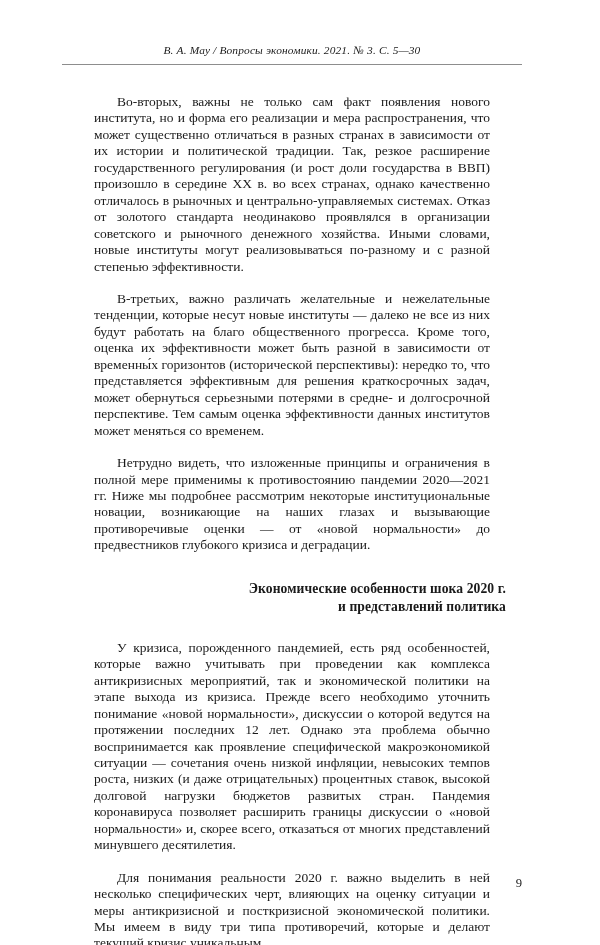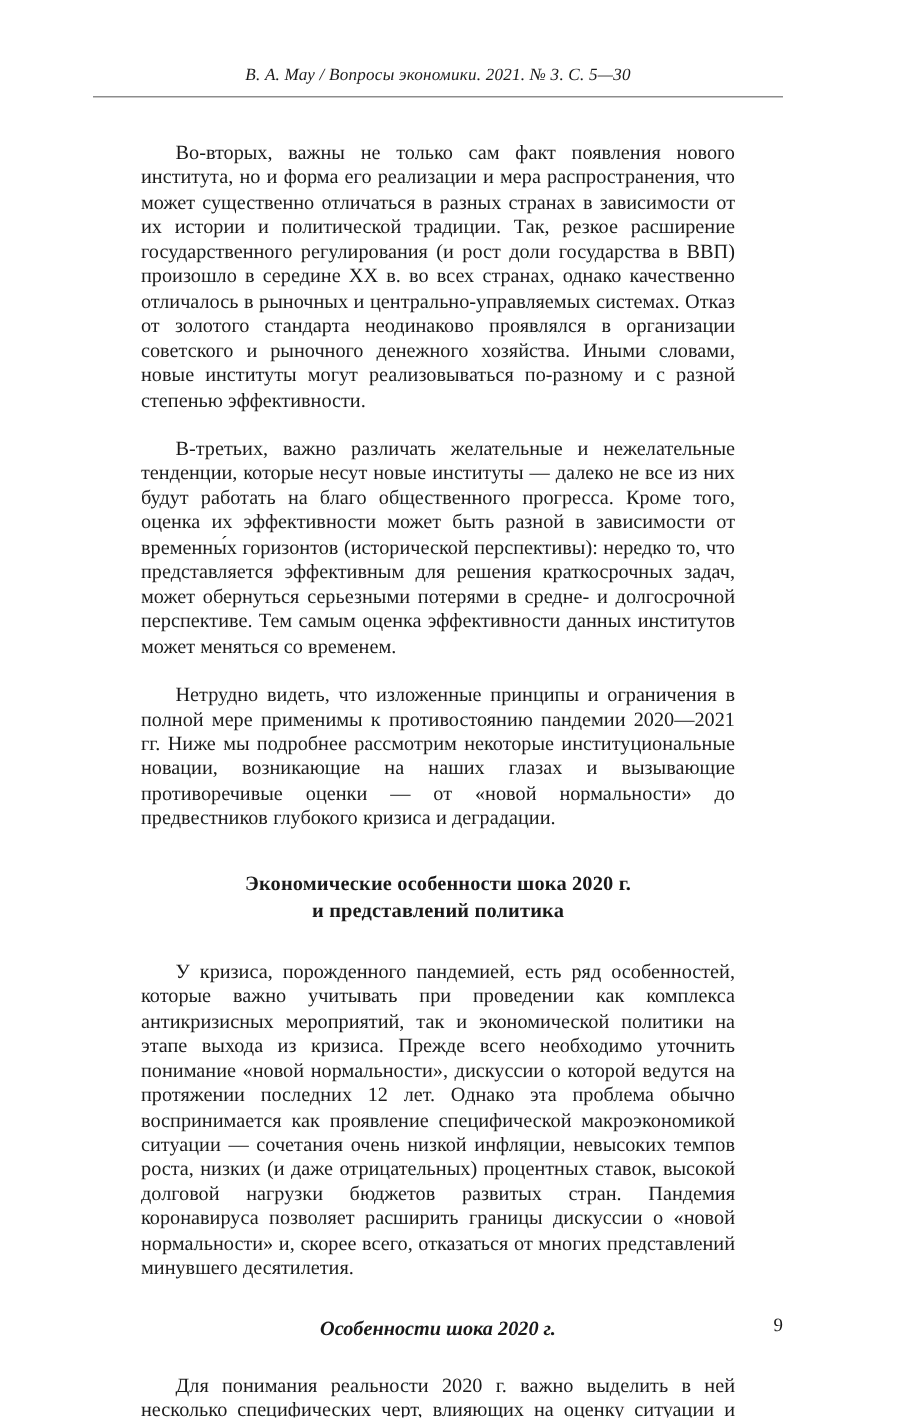--- a/index.html
+++ b/index.html
@@ -69,7 +69,7 @@
   
   .section-heading {
     margin: 0;
-    text-align: center;
+    text-align: right;
     font-weight: bold;
     font-size: 13.6px;
     line-height: 18px;

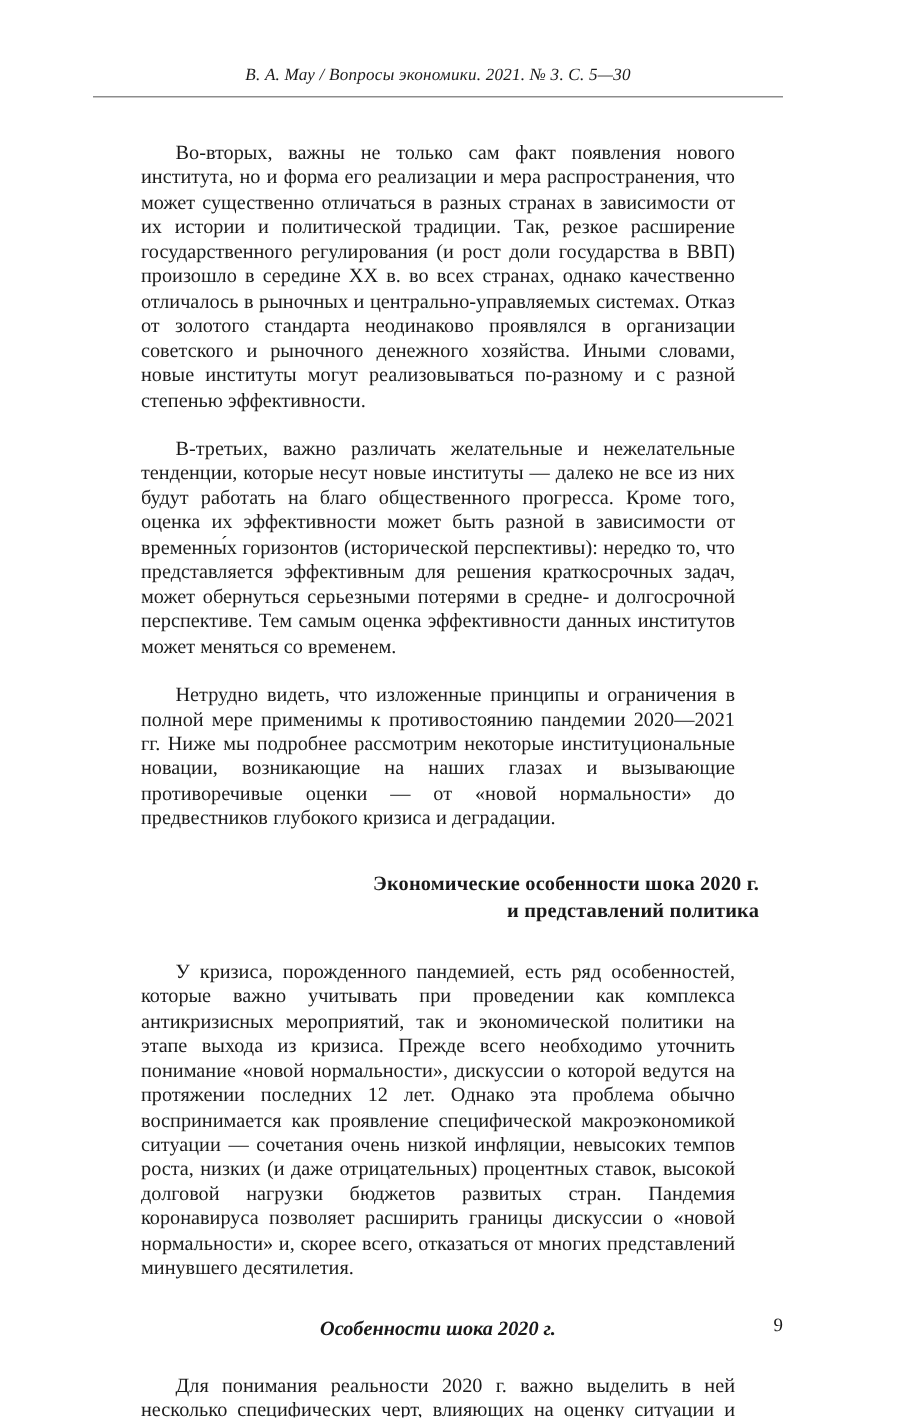--- a/index.html
+++ b/index.html
@@ -134,9 +134,6 @@
 
     <p class="body-par">У кризиса, порожденного пандемией, есть ряд особенностей, которые важно учитывать при проведении как комплекса антикризисных мероприятий, так и экономической политики на этапе выхода из кризиса. Прежде всего необходимо уточнить понимание «новой нормальности», дискуссии о которой ведутся на протяжении последних 12 лет. Однако эта проблема обычно воспринимается как проявление специфической макроэкономикой ситуации — сочетания очень низкой инфляции, невысоких темпов роста, низких (и даже отрицательных) процентных ставок, высокой долговой нагрузки бюджетов развитых стран. Пандемия коронавируса позволяет расширить границы дискуссии о «новой нормальности» и, скорее всего, отказаться от многих представлений минувшего десятилетия.</p>
 
-    <div class="subheading-block">
-      <h3 class="sub-heading">Особенности шока 2020 г.</h3>
-    </div>
 
     <p class="body-par">Для понимания реальности 2020 г. важно выделить в ней несколько специфических черт, влияющих на оценку ситуации и меры антикризисной и посткризисной экономической политики. Мы имеем в виду три типа противоречий, которые и делают текущий кризис уникальным.</p>
 

